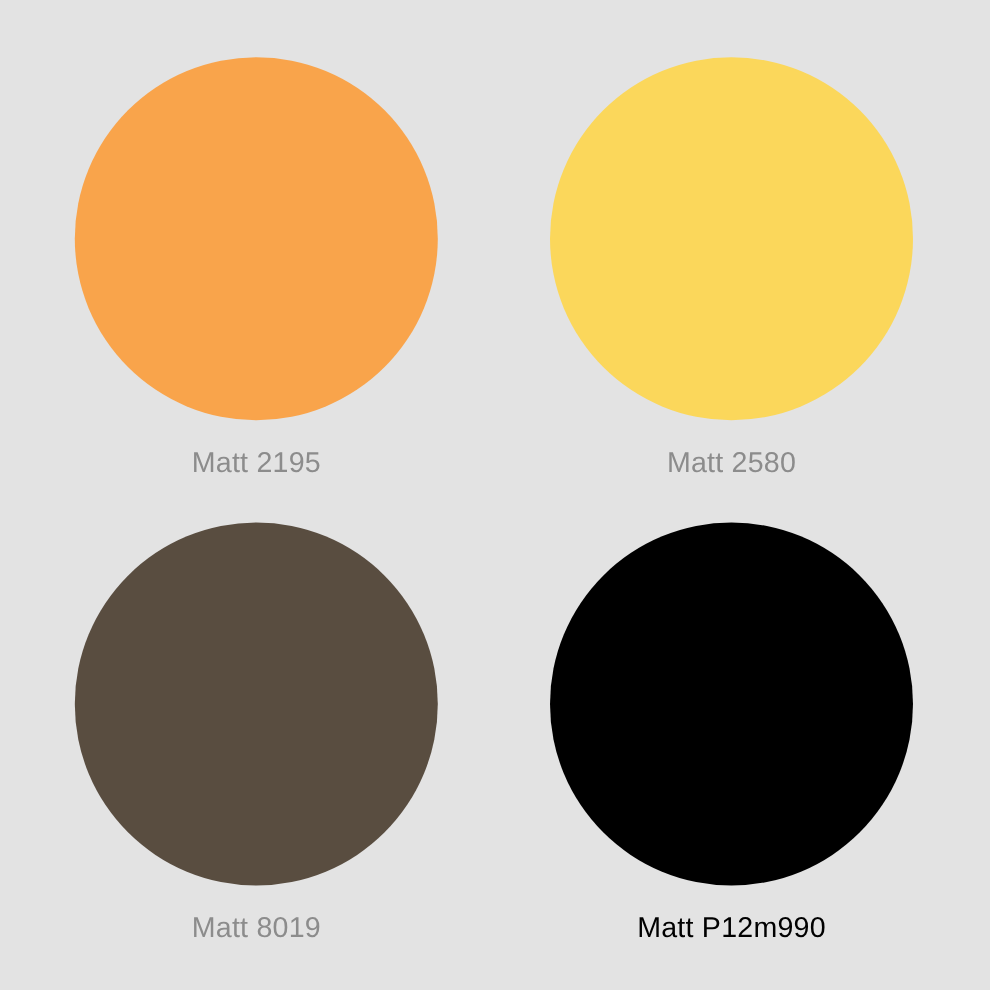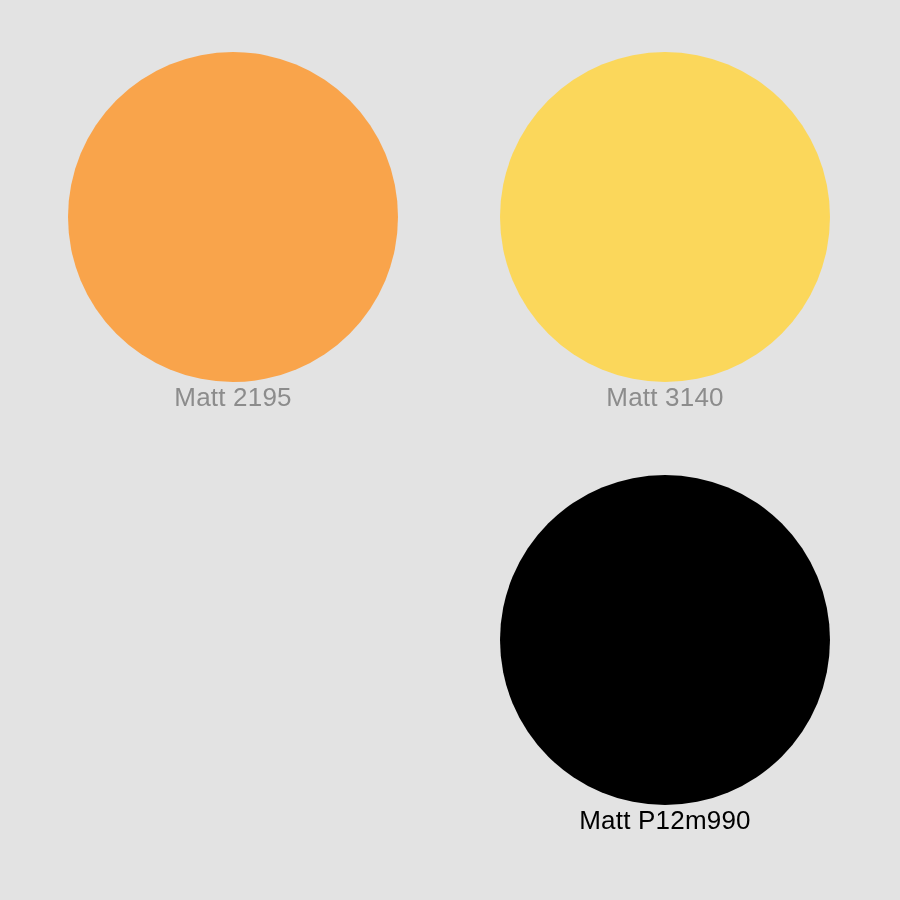--- a/index.html
+++ b/index.html
@@ -45,6 +45,7 @@
   }
 
   .swatch-label {
+    margin-top: 23px;
     font-size: 26px;
     line-height: 30px;
     color: #8c8c8c;

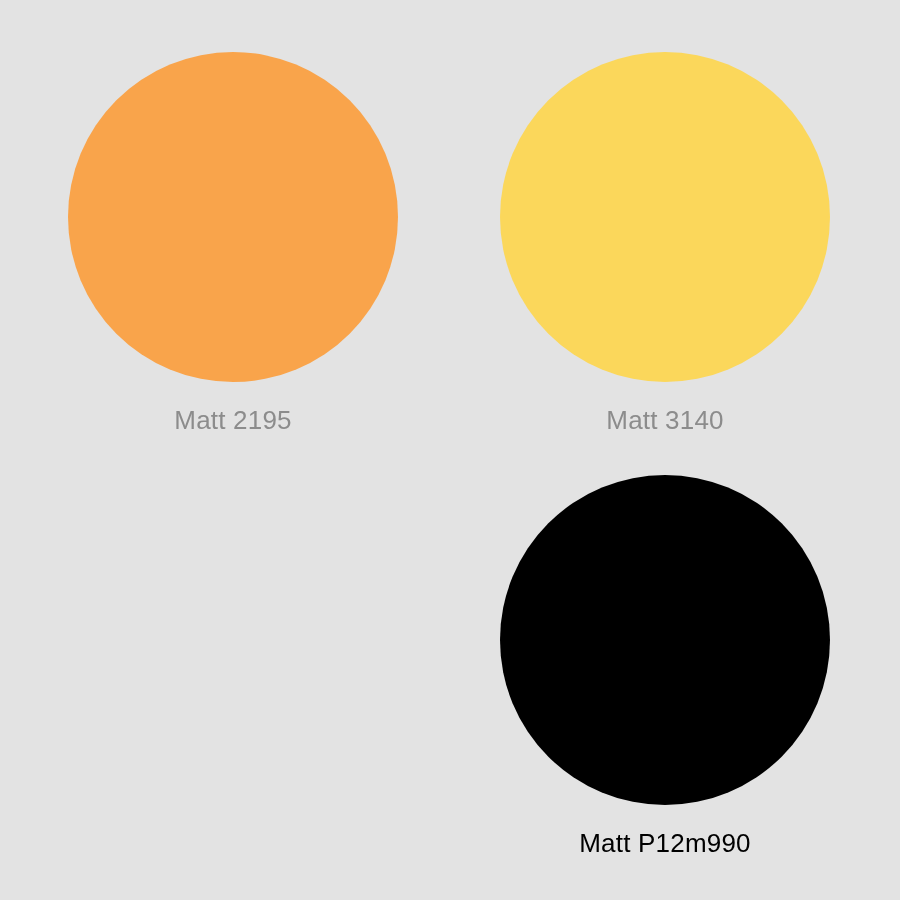--- a/index.html
+++ b/index.html
@@ -66,7 +66,7 @@
 
   <div class="swatch-cell cell-r0c1">
     <div class="swatch-disc" style="background-color: rgb(251, 215, 91);"></div>
-    <div class="swatch-label" style="color: rgb(140, 140, 140);">Matt 3140</div>
+    <div class="swatch-label" style="color: rgb(140, 140, 140);">Matt 2580</div>
   </div>
 
 

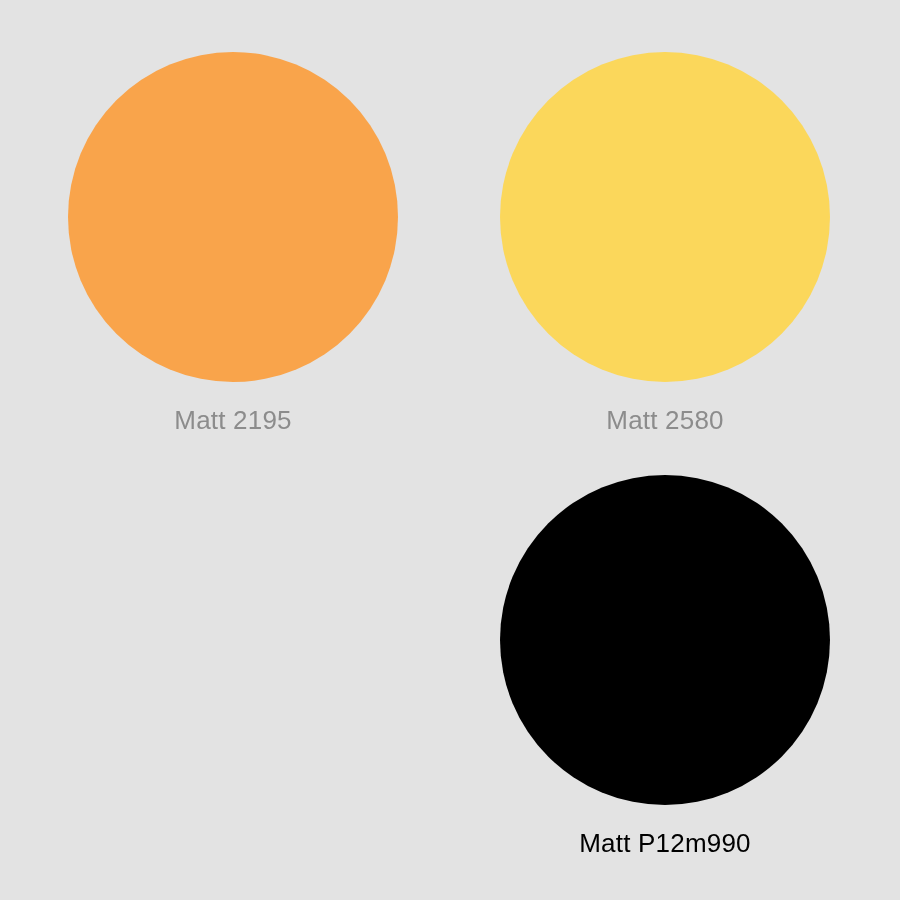--- a/index.html
+++ b/index.html
@@ -69,6 +69,10 @@
     <div class="swatch-label" style="color: rgb(140, 140, 140);">Matt 2580</div>
   </div>
 
+  <div class="swatch-cell cell-r1c0">
+    <div class="swatch-disc" style="background-color: rgb(89, 77, 64);"></div>
+    <div class="swatch-label" style="color: rgb(140, 140, 140);">Matt 8019</div>
+  </div>
 
   <div class="swatch-cell cell-r1c1">
     <div class="swatch-disc" style="background-color: rgb(0, 0, 0);"></div>

